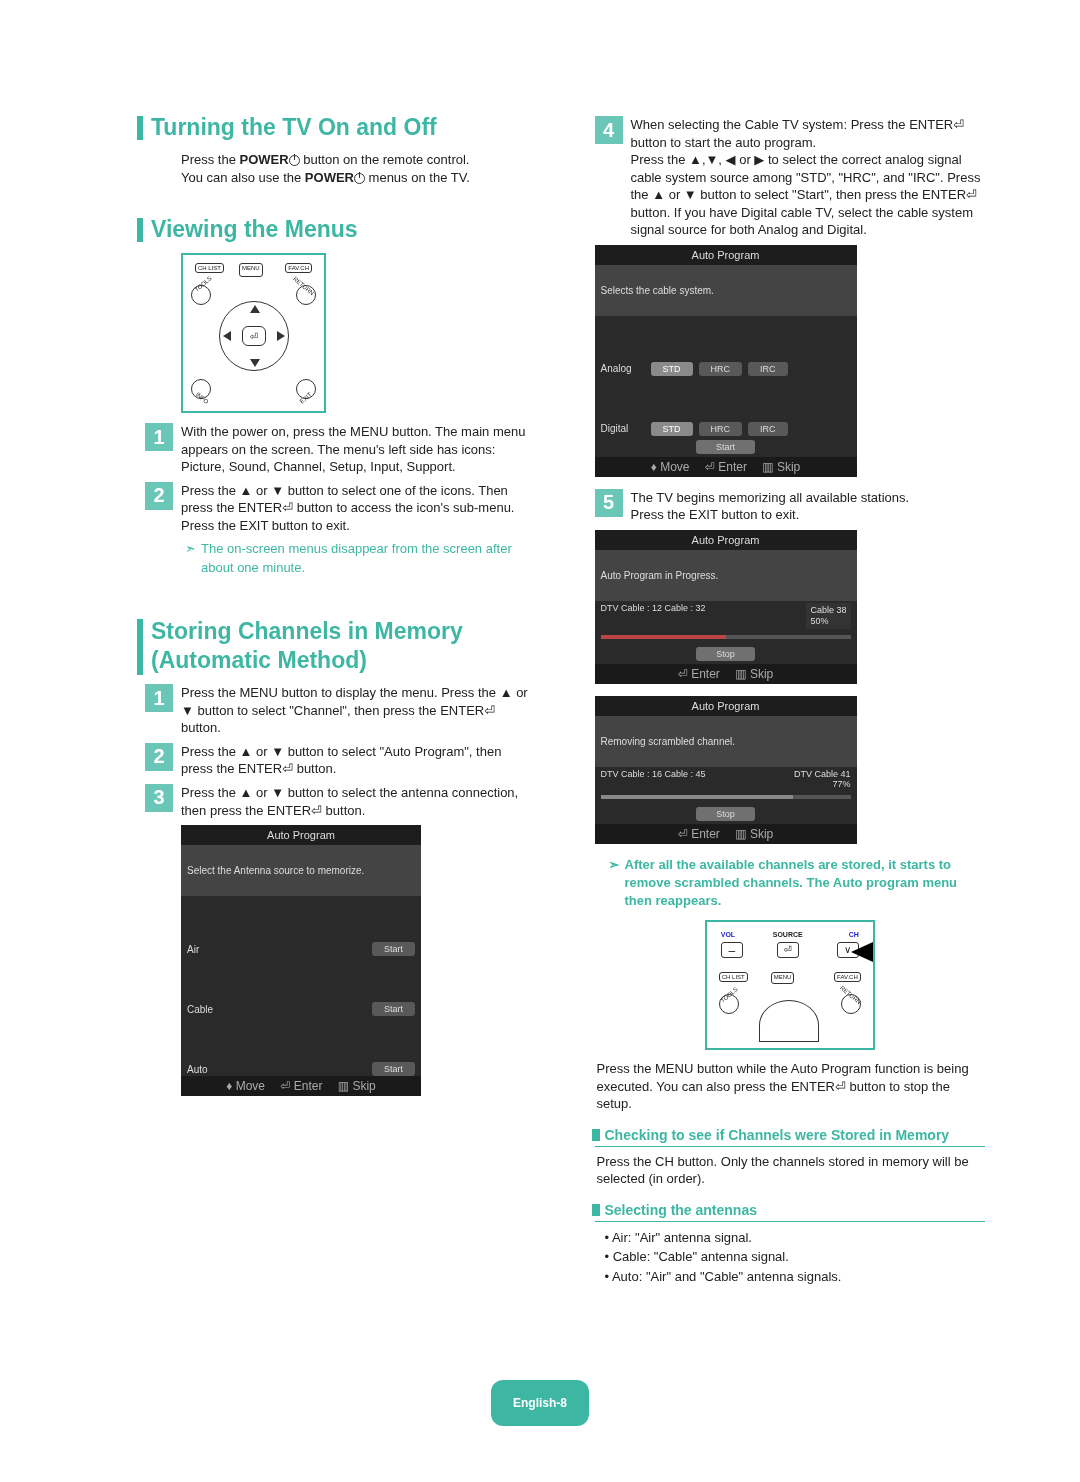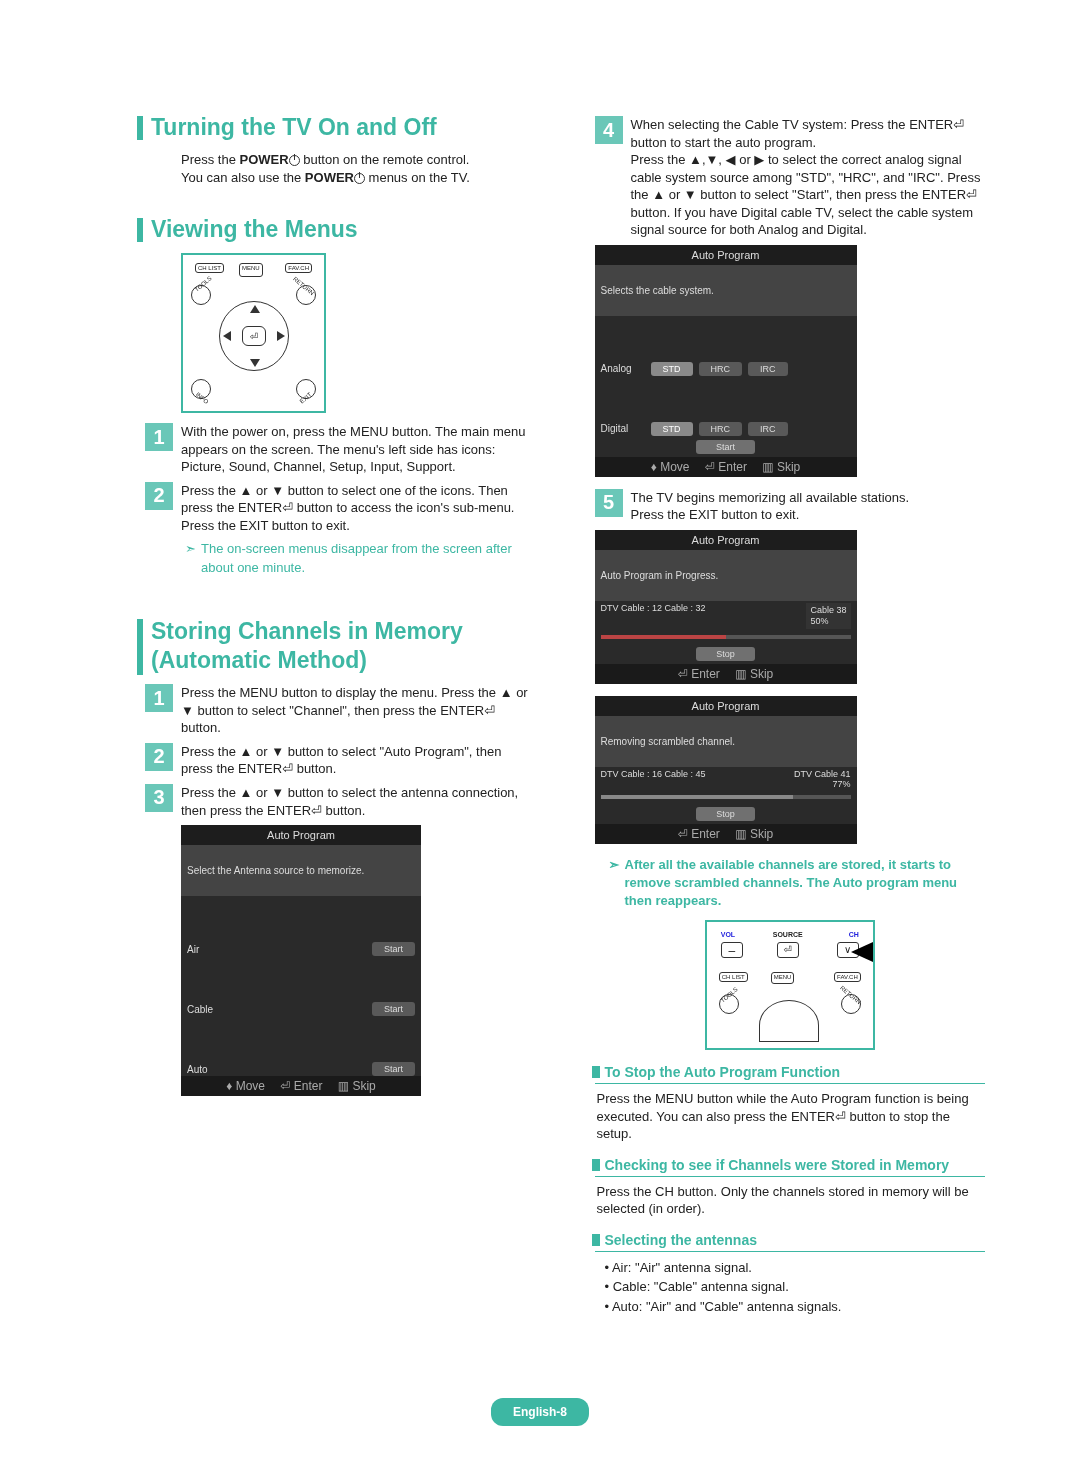--- a/index.html
+++ b/index.html
@@ -247,7 +247,6 @@
       </div>
     </div>
 
-    <div class="sub-h">To Stop the Auto Program Function</div>
     <div class="sub-body">Press the MENU button while the Auto Program function is being executed. You can also press the ENTER⏎ button to stop the setup.</div>
 
     <div class="sub-h">Checking to see if Channels were Stored in Memory</div>

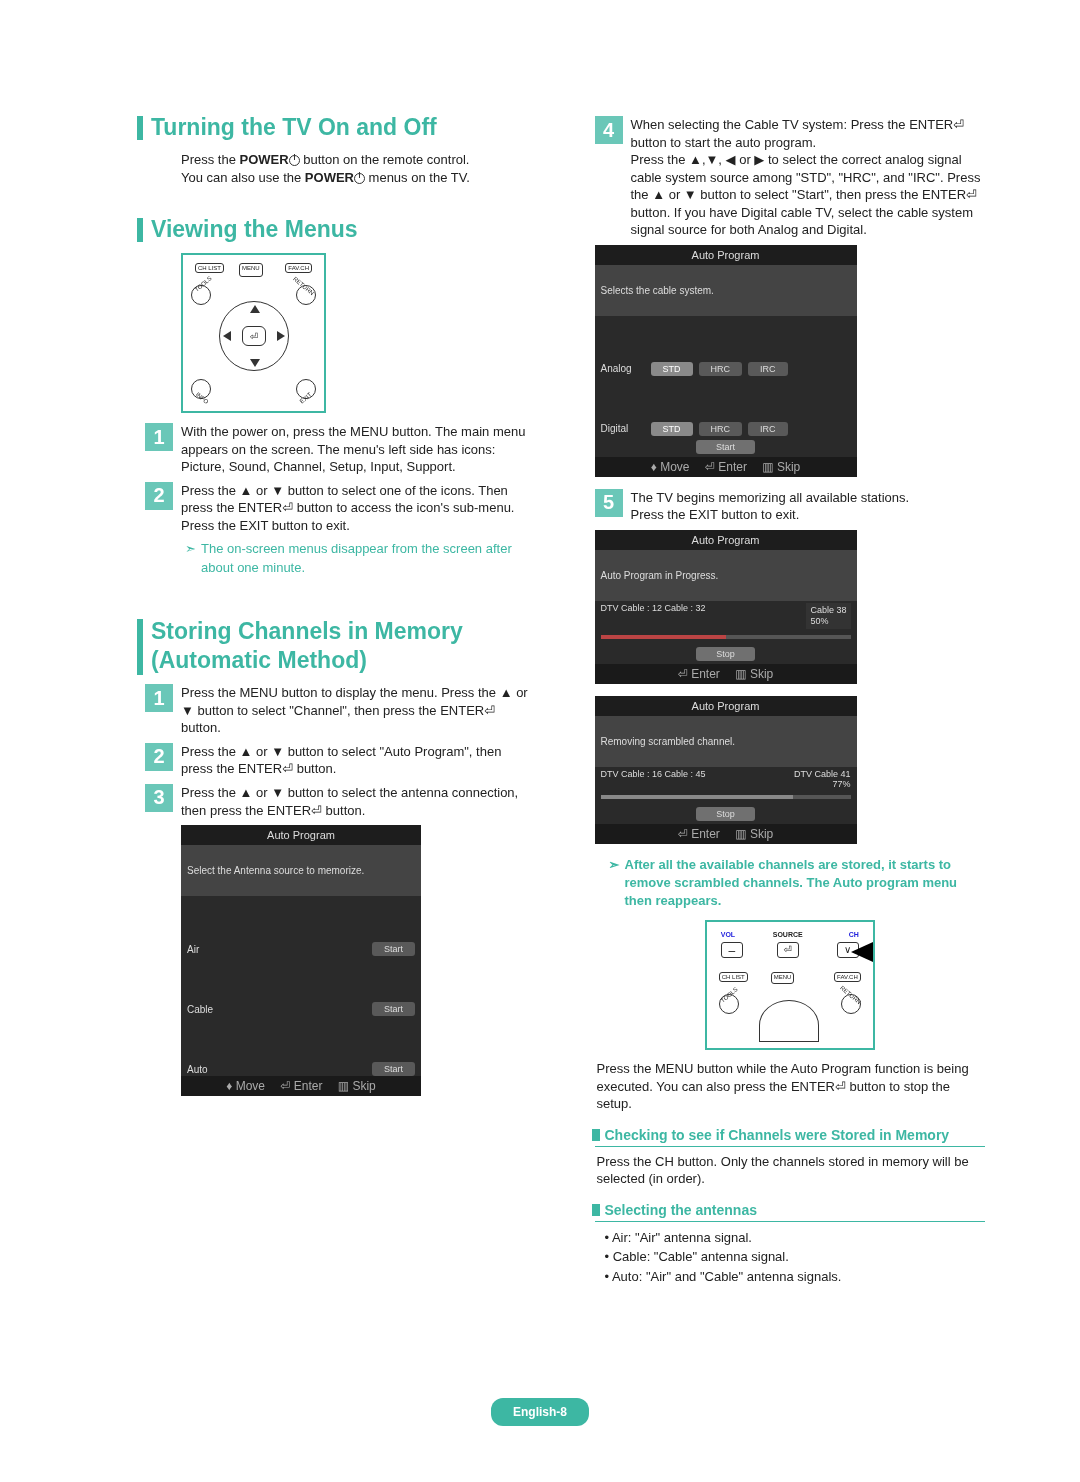--- a/index.html
+++ b/index.html
@@ -53,7 +53,7 @@
   .bullet::before { content:"• "; }
 
   .remote2 { border: 2px solid #3db7a3; width: 170px; height: 130px; margin: 8px auto 10px; position: relative; }
-  .page-num { position:absolute; bottom:56px; left:50%; transform:translateX(-50%); background:#3db7a3; color:#fff; font-size:12px; font-weight:bold; padding:7px 22px; border-radius: 12px; }
+  .page-num { position:absolute; bottom:56px; left:50%; transform:translateX(-50%); background:#3db7a3; color:#fff; font-size:12px; font-weight:bold; padding:16px 22px; border-radius: 12px; }
   .pwr-icon { display:inline-block; width:11px; height:11px; border:1.2px solid #333; border-radius:50%; vertical-align:middle; position:relative;}
   .pwr-icon::after{content:"";position:absolute;left:4px;top:-2px;width:1.2px;height:6px;background:#333;}
 </style>

